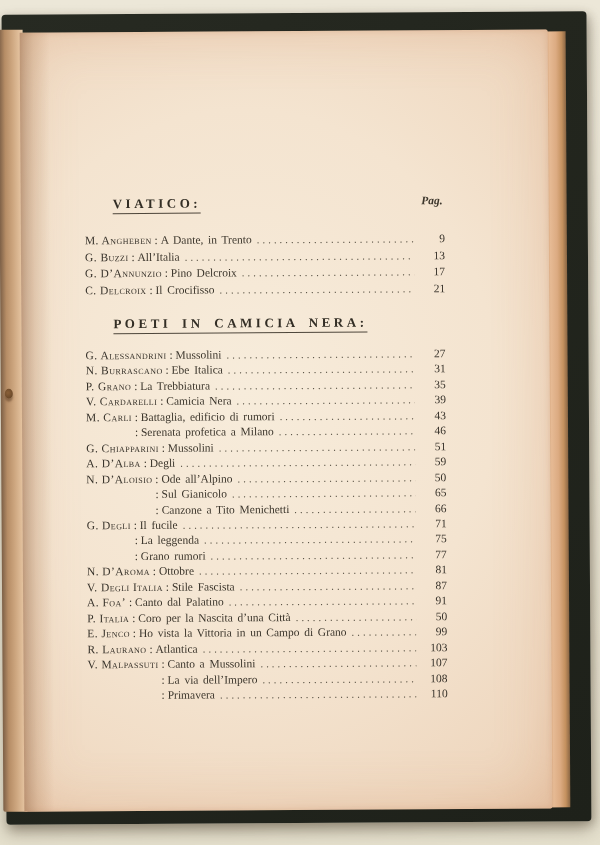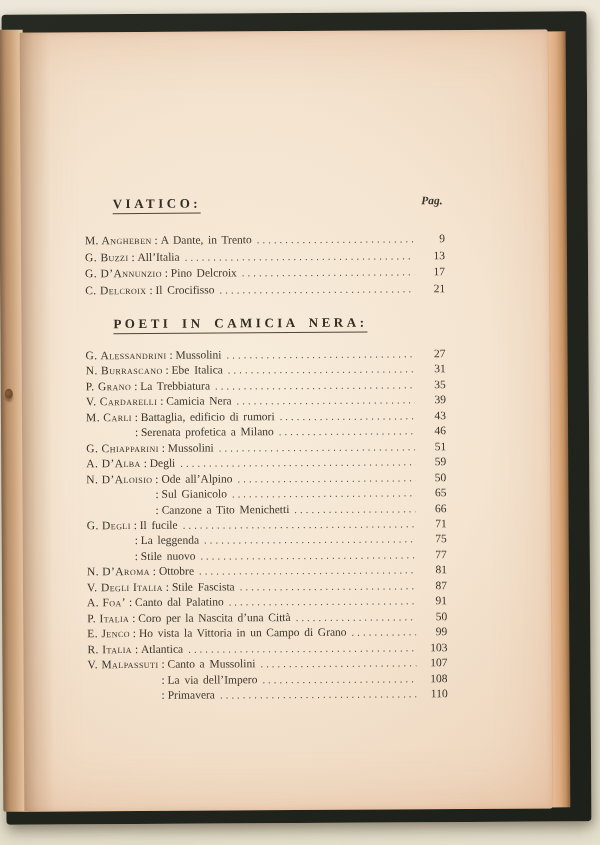--- a/index.html
+++ b/index.html
@@ -210,7 +210,7 @@
           <div class="row">
             <span class="nm hid">G. Danzi</span>
             <span class="co"> : </span>
-            <span class="ti">Stile nuovo</span>
+            <span class="ti">Grano rumori</span>
             <span class="dots">......................................................................</span>
             <span class="pg">77</span>
           </div>

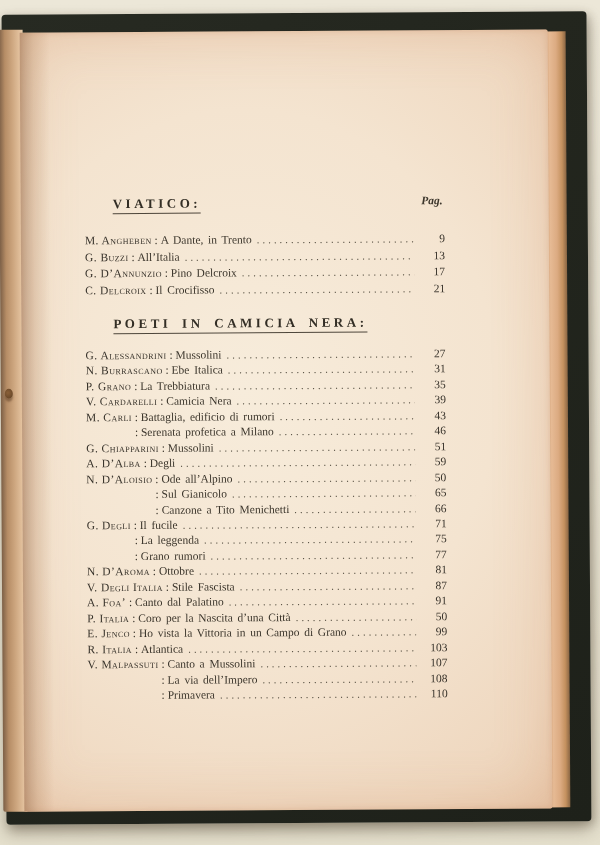--- a/index.html
+++ b/index.html
@@ -250,7 +250,7 @@
             <span class="pg">99</span>
           </div>
           <div class="row">
-            <span class="nm">R. Italia</span>
+            <span class="nm">R. Laurano</span>
             <span class="co"> : </span>
             <span class="ti">Atlantica</span>
             <span class="dots">......................................................................</span>

